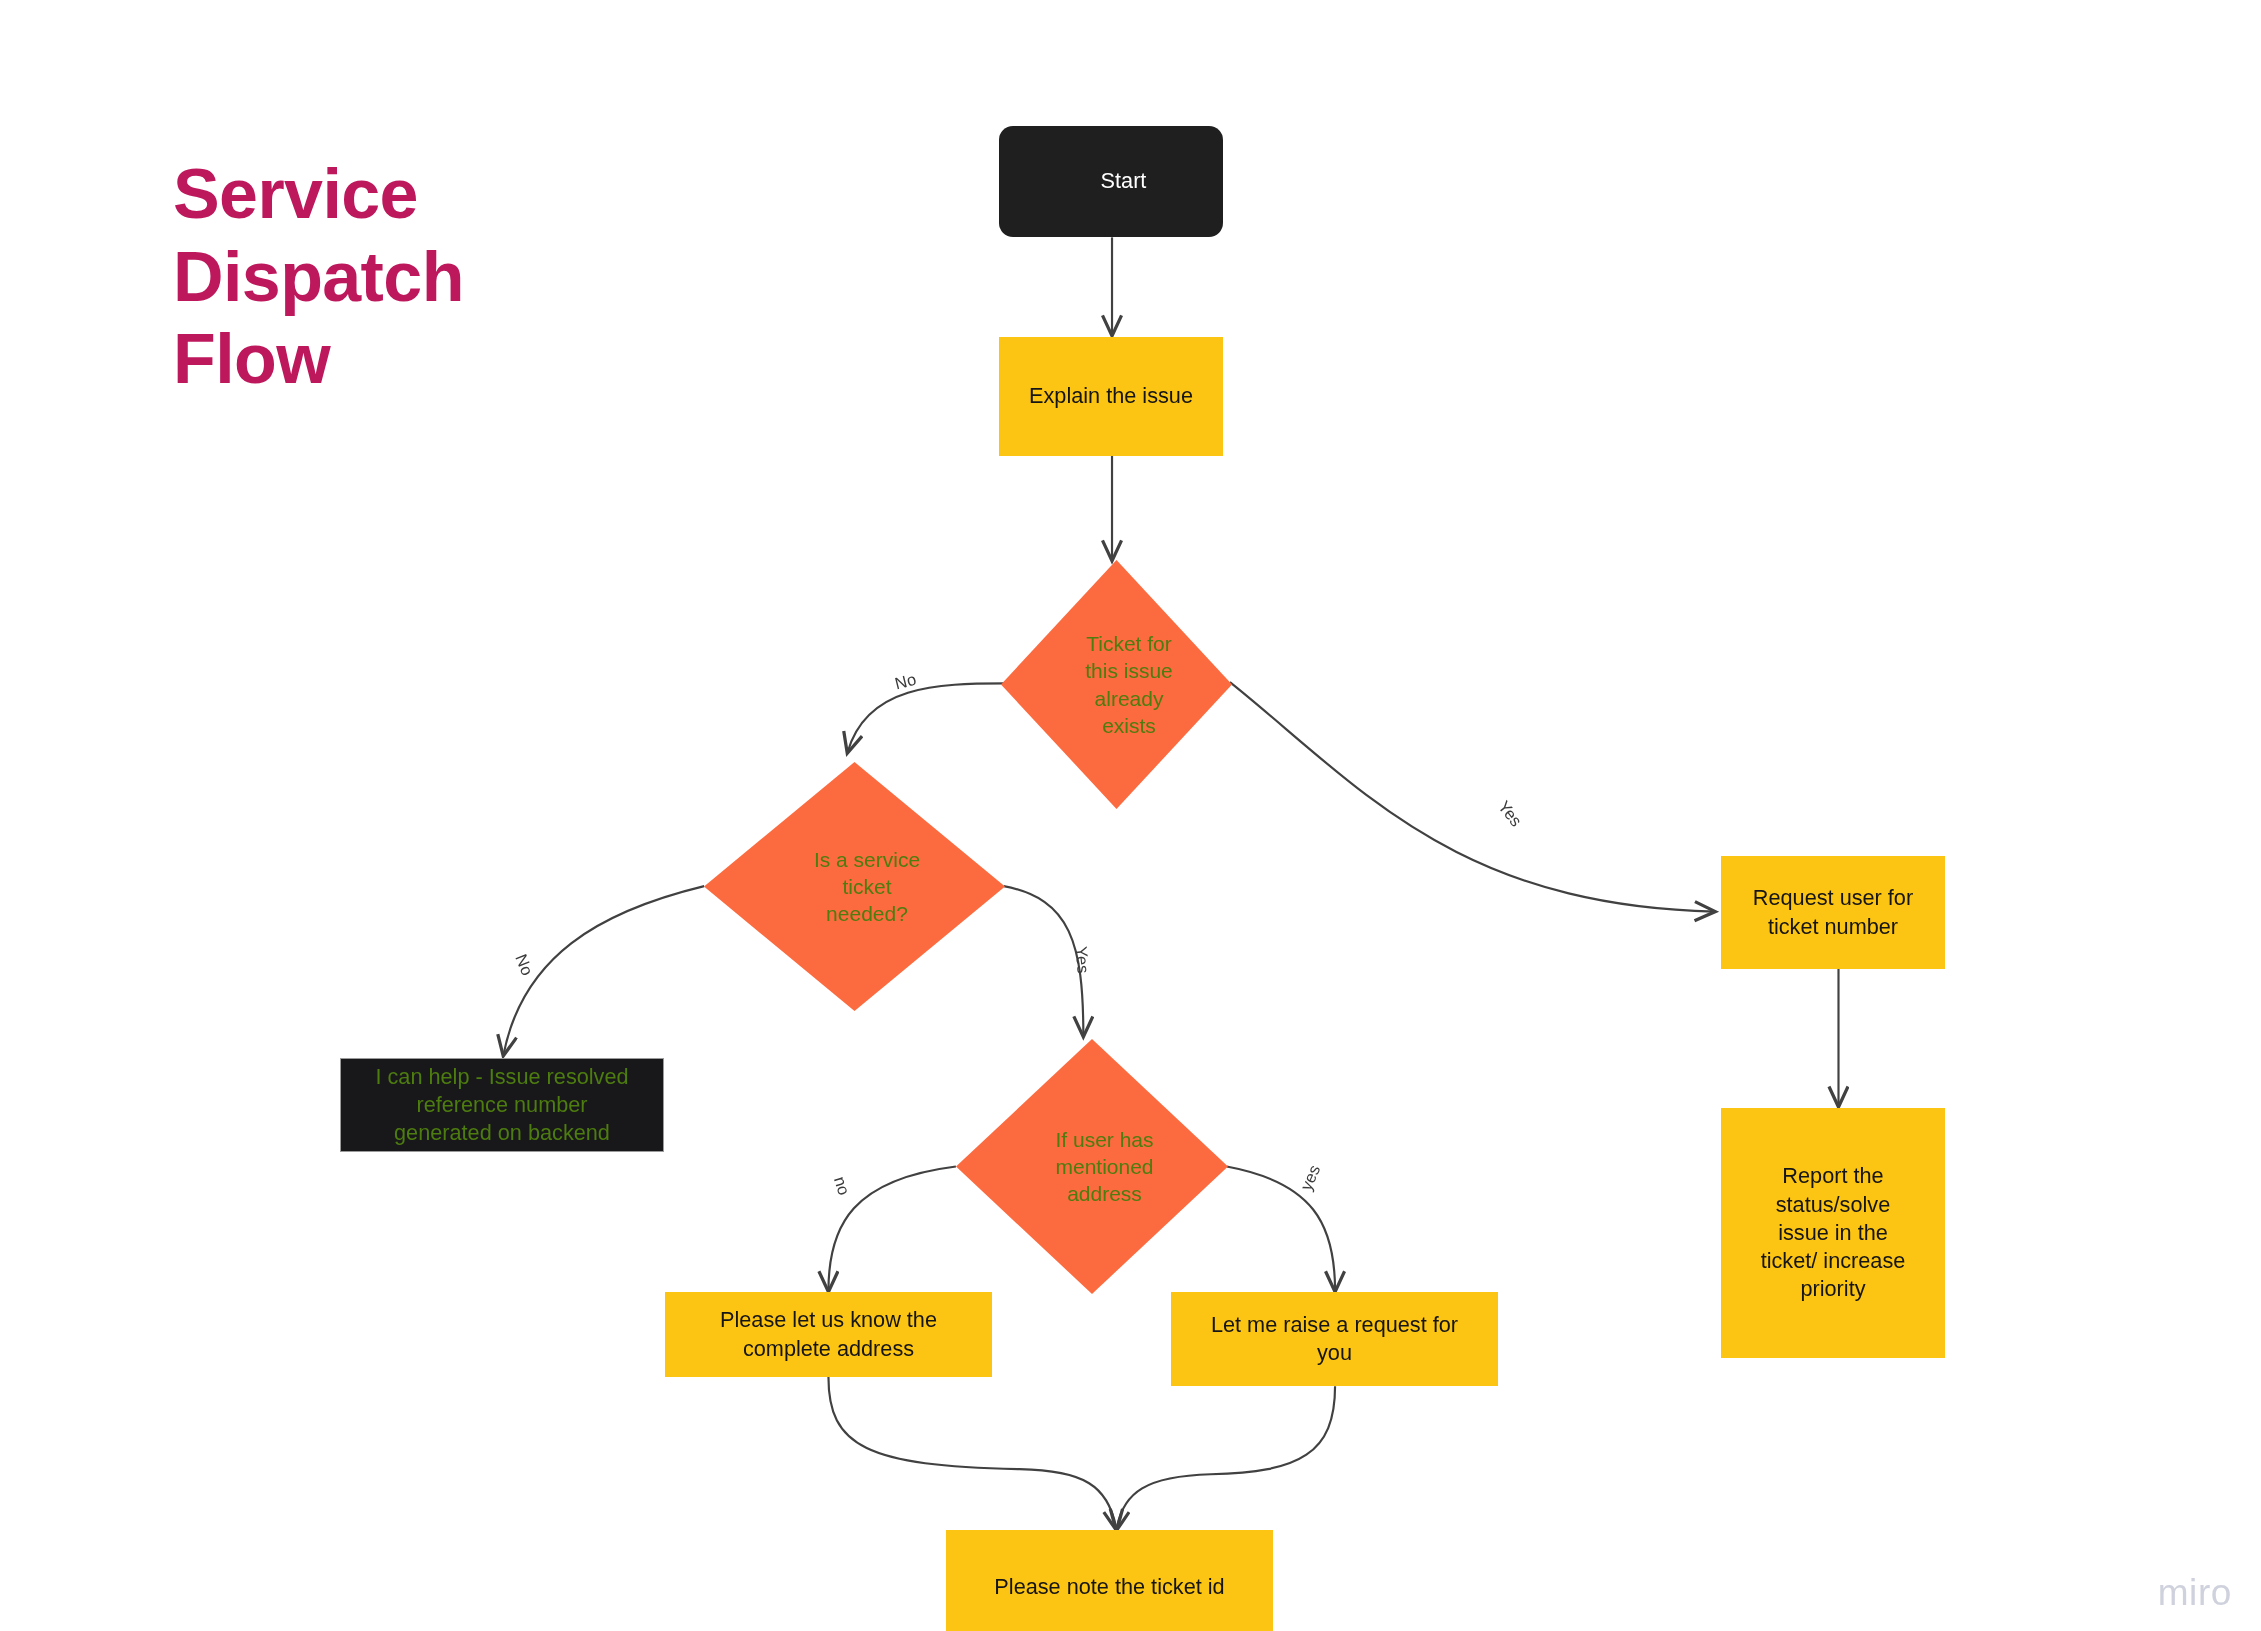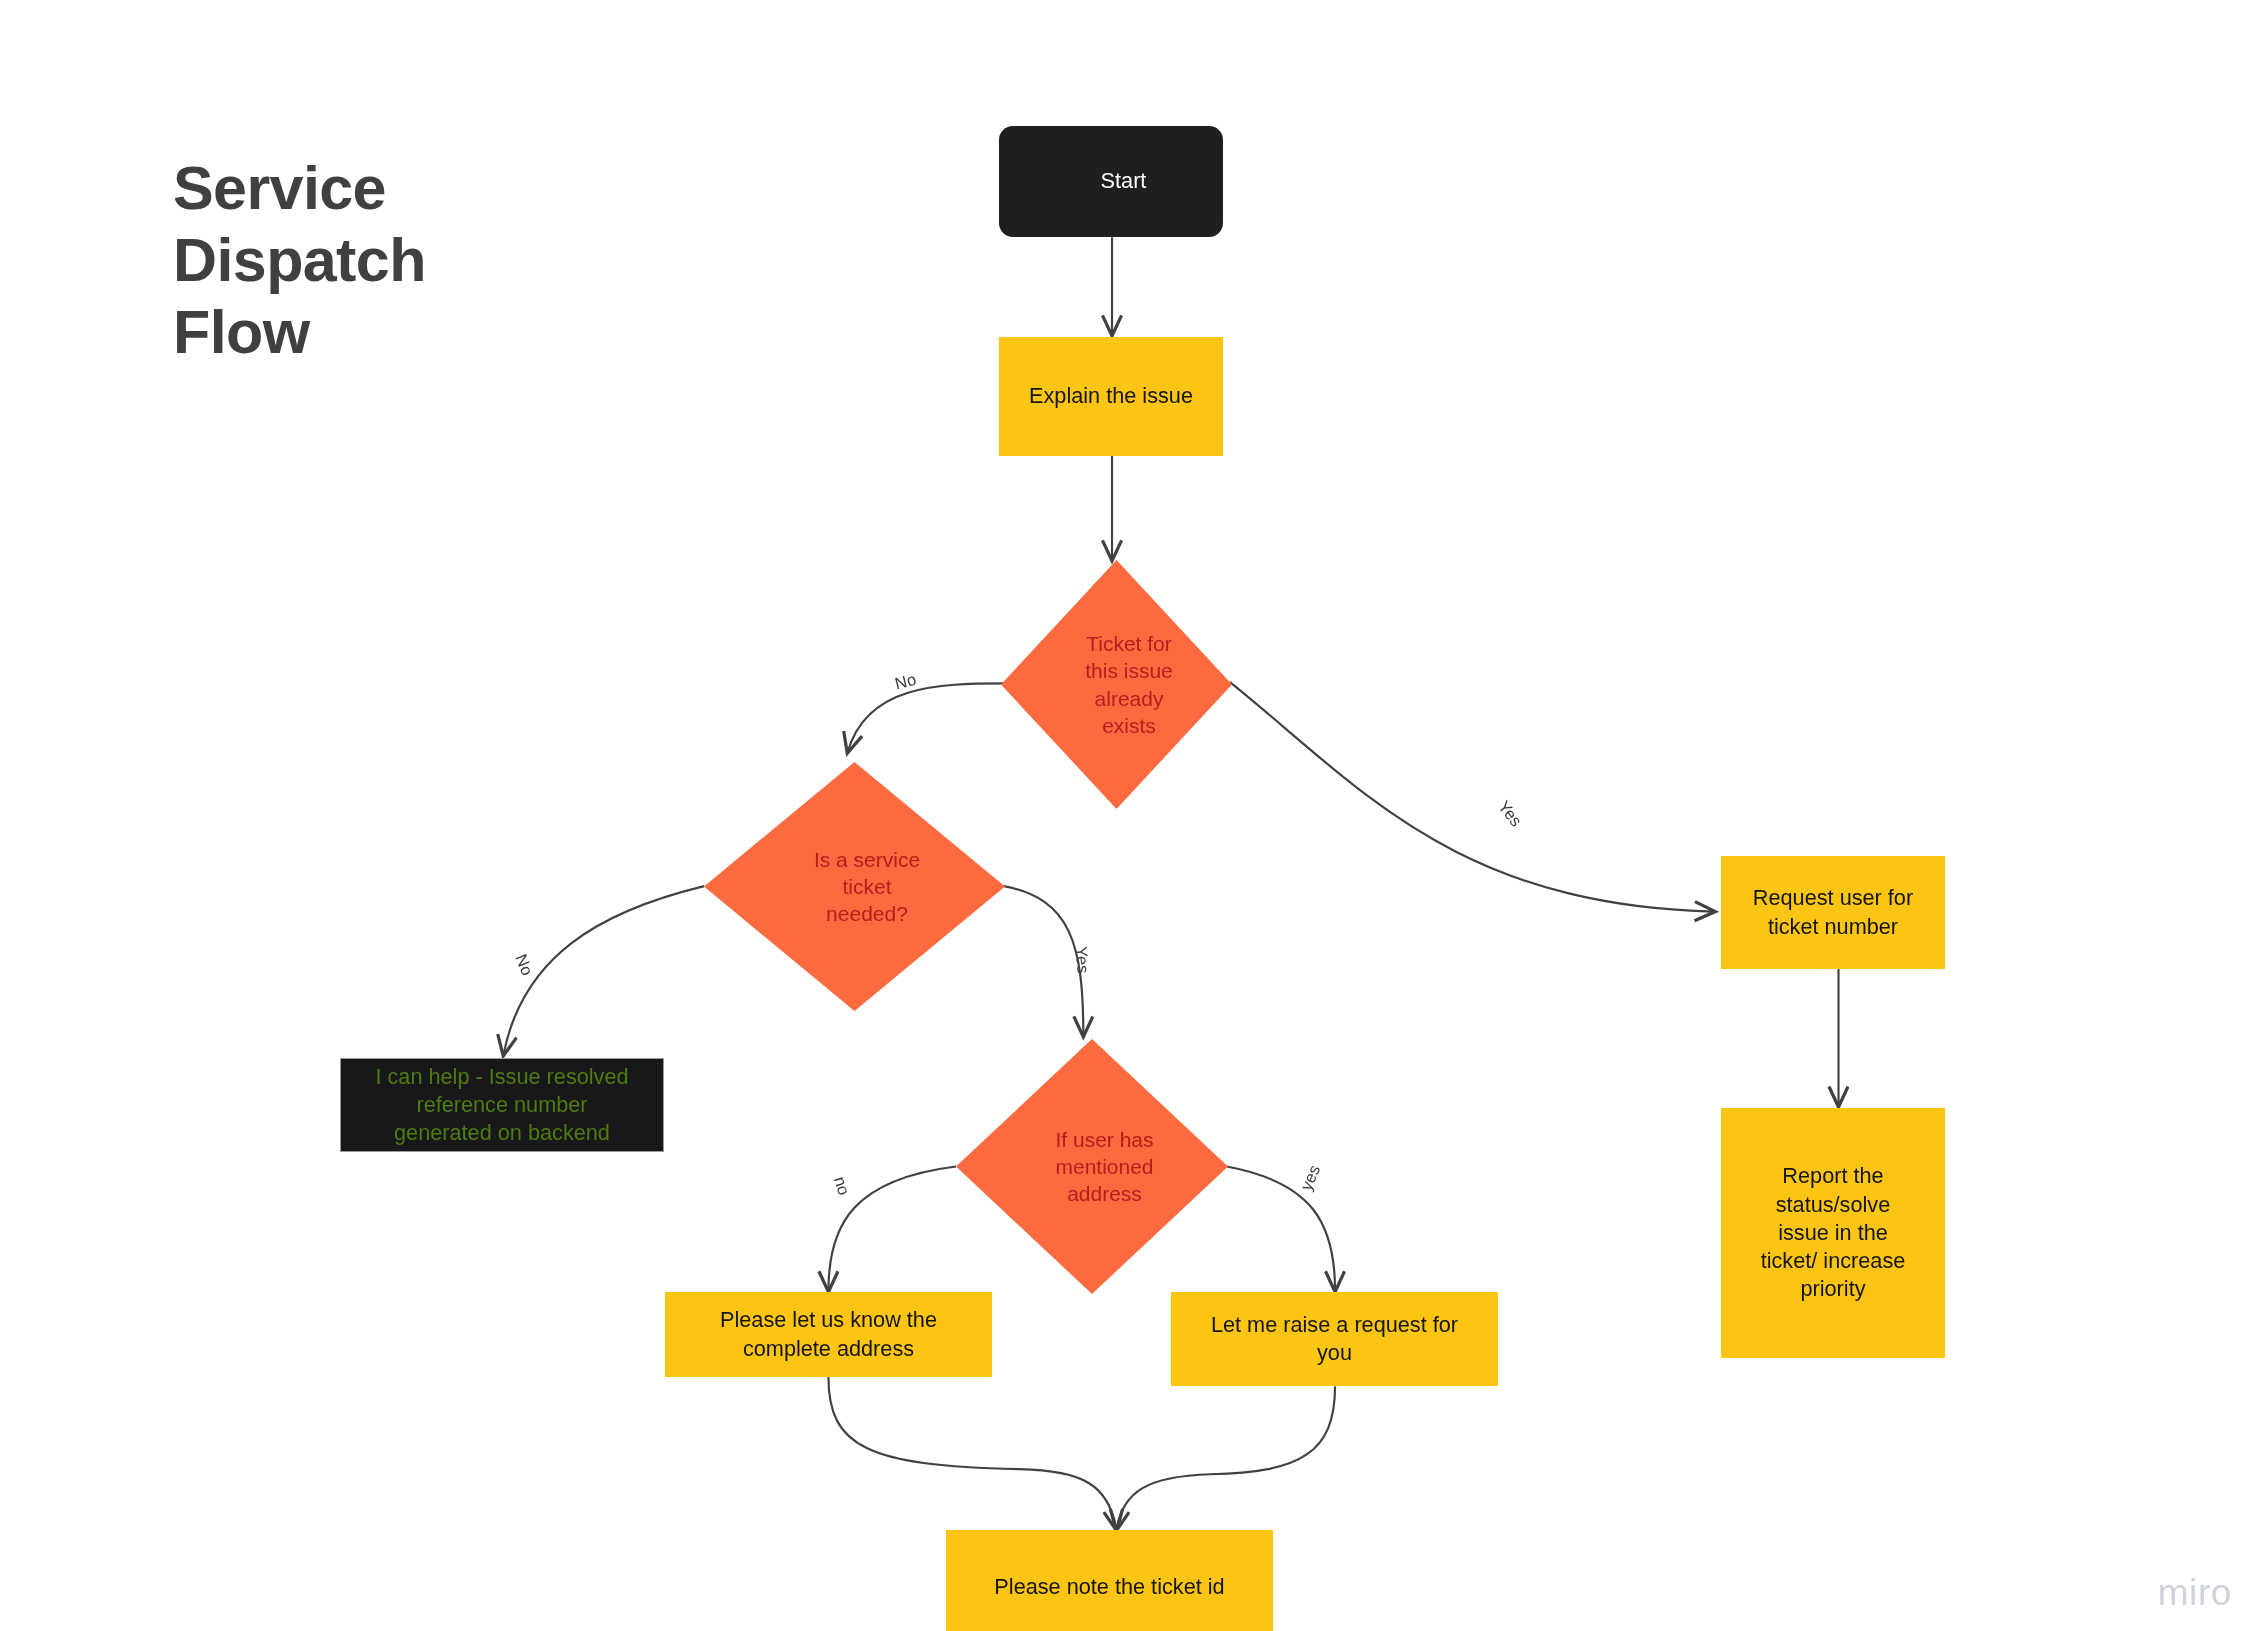--- a/index.html
+++ b/index.html
@@ -23,11 +23,11 @@
     top: 153px;
     width: 446px;
     font-family: "Liberation Sans", sans-serif;
-    font-size: 61px;
+    font-size: 70px;
     font-weight: 800;
     line-height: 1.18;
     letter-spacing: -0.6px;
-    color: #404040;
+    color: #be185d;
     white-space: pre-line;
   }
 

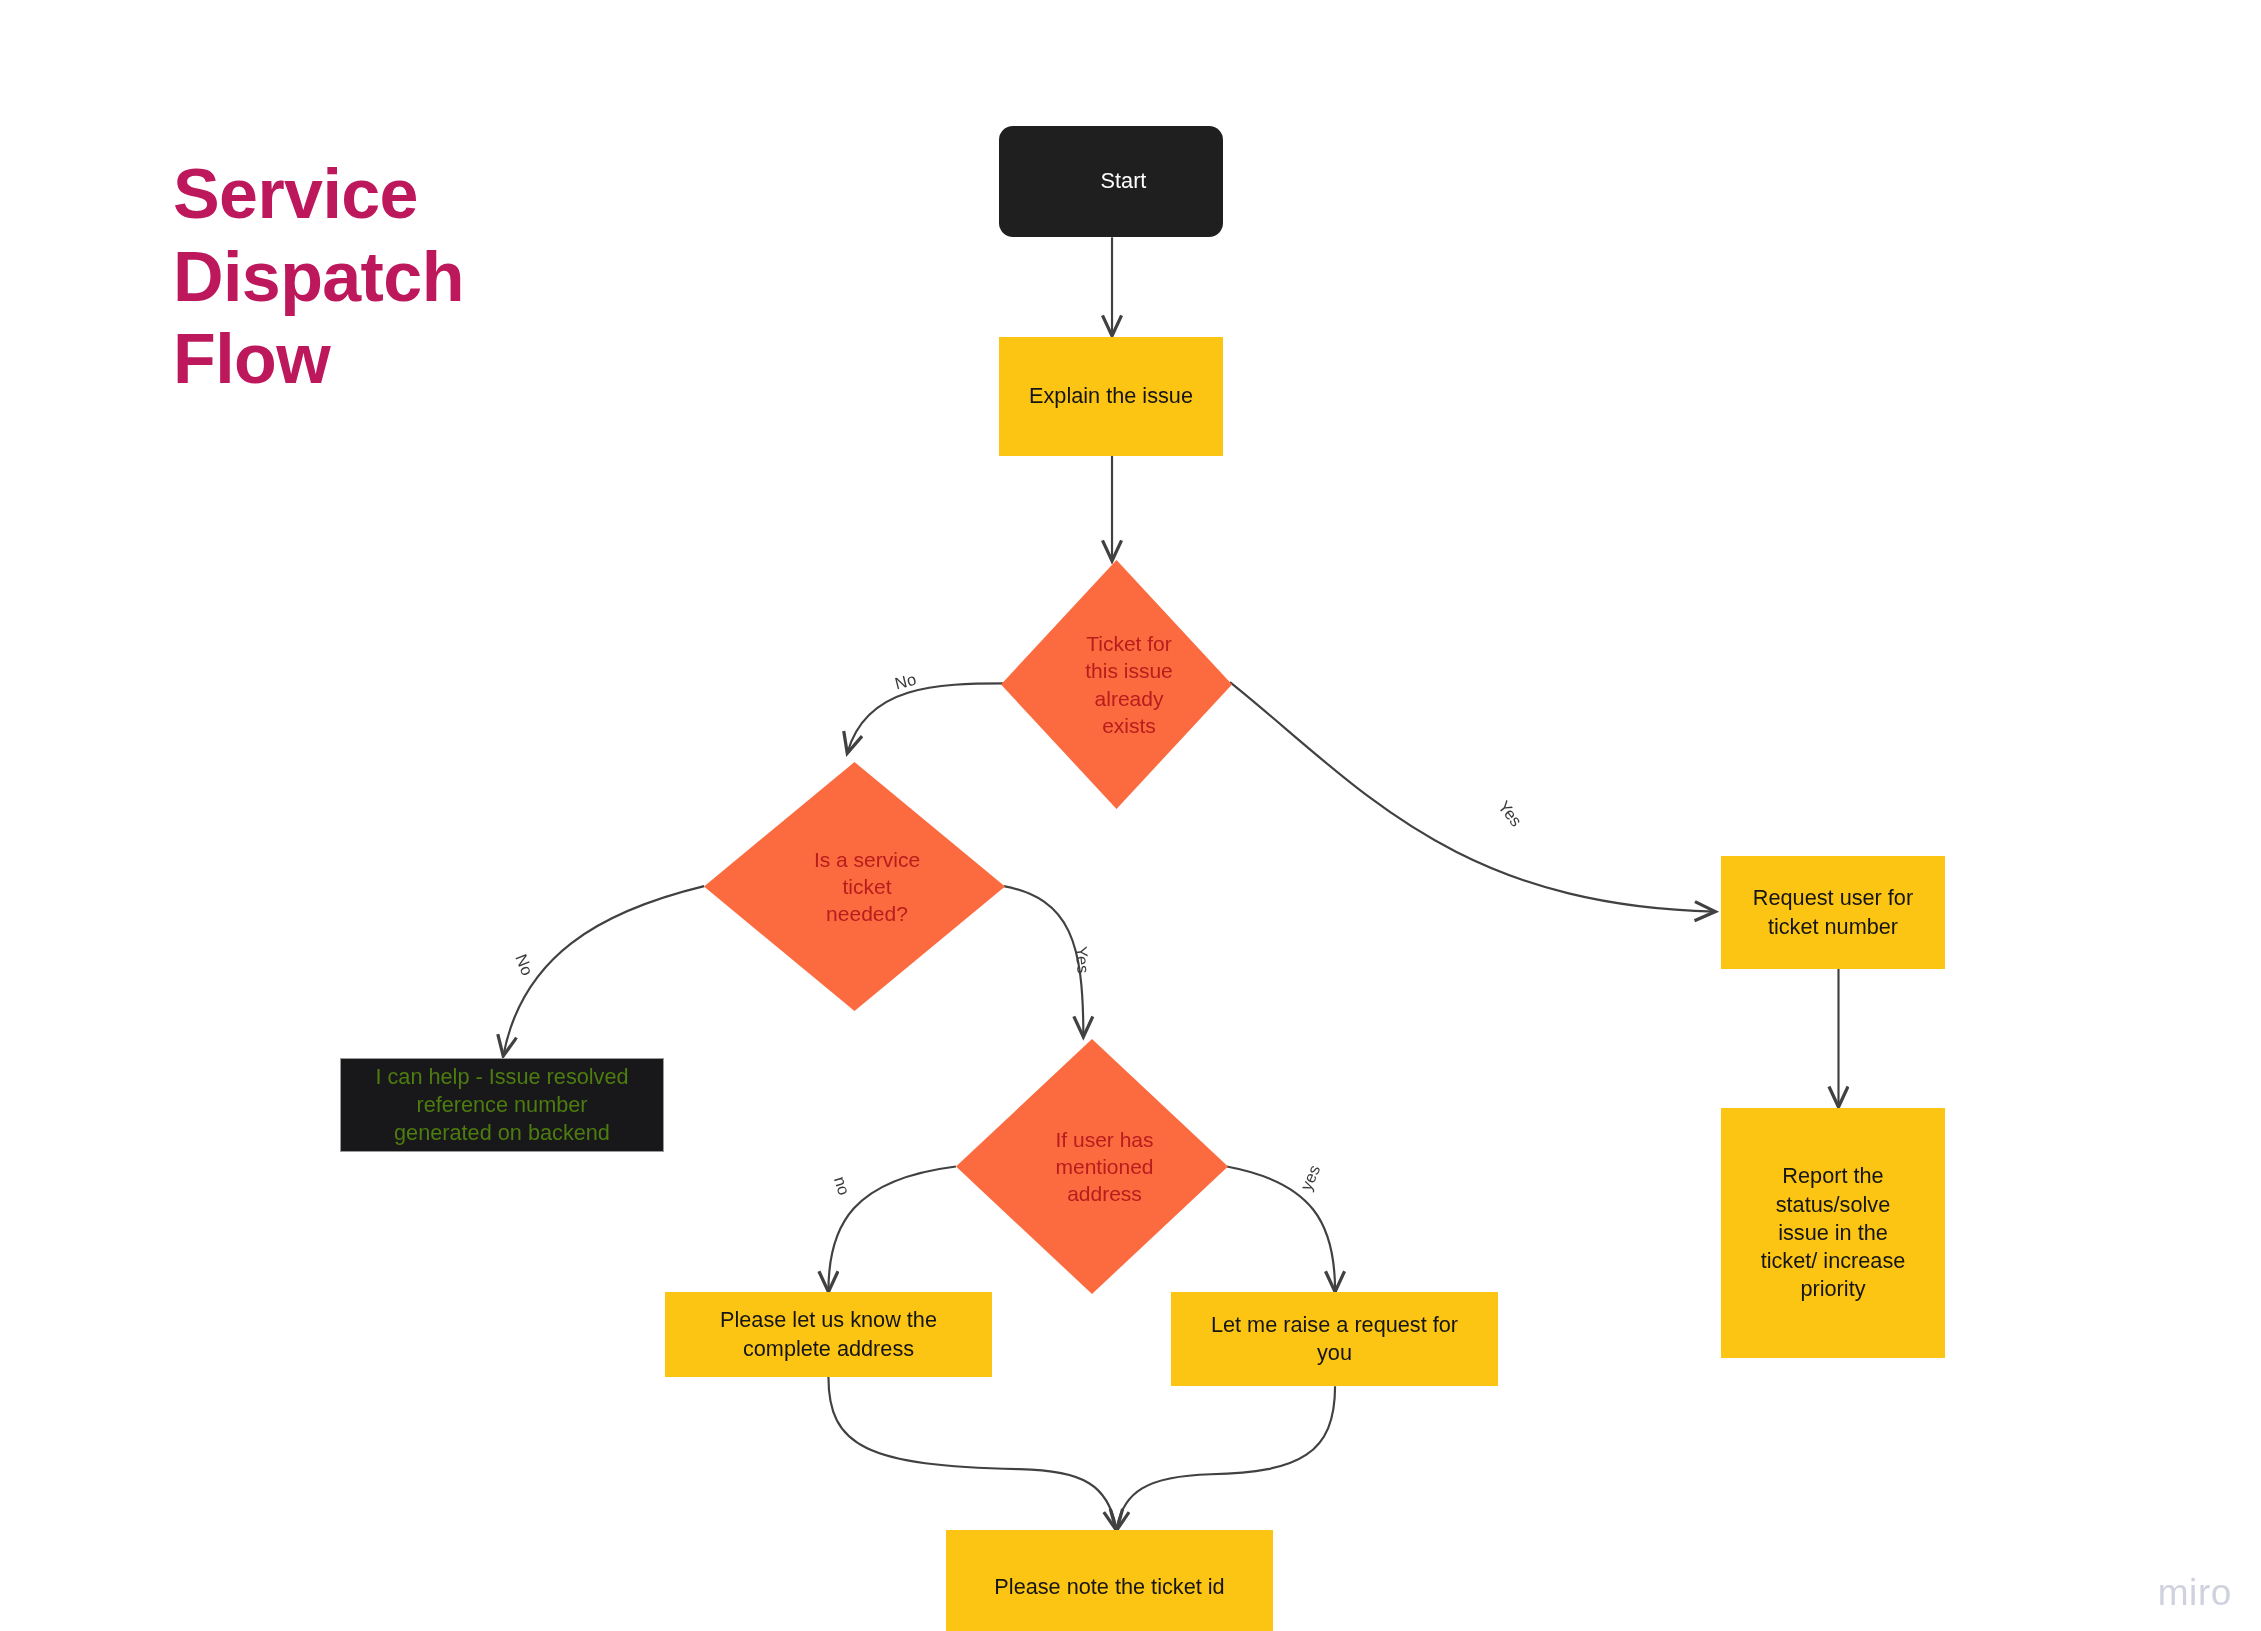--- a/index.html
+++ b/index.html
@@ -100,7 +100,7 @@
   .node-decision .label {
     position: relative;
     z-index: 2;
-    color: #b91c1c;
+    color: #4d7c0f;
     font-size: 21px;
     padding: 0 10.2px;
   }

